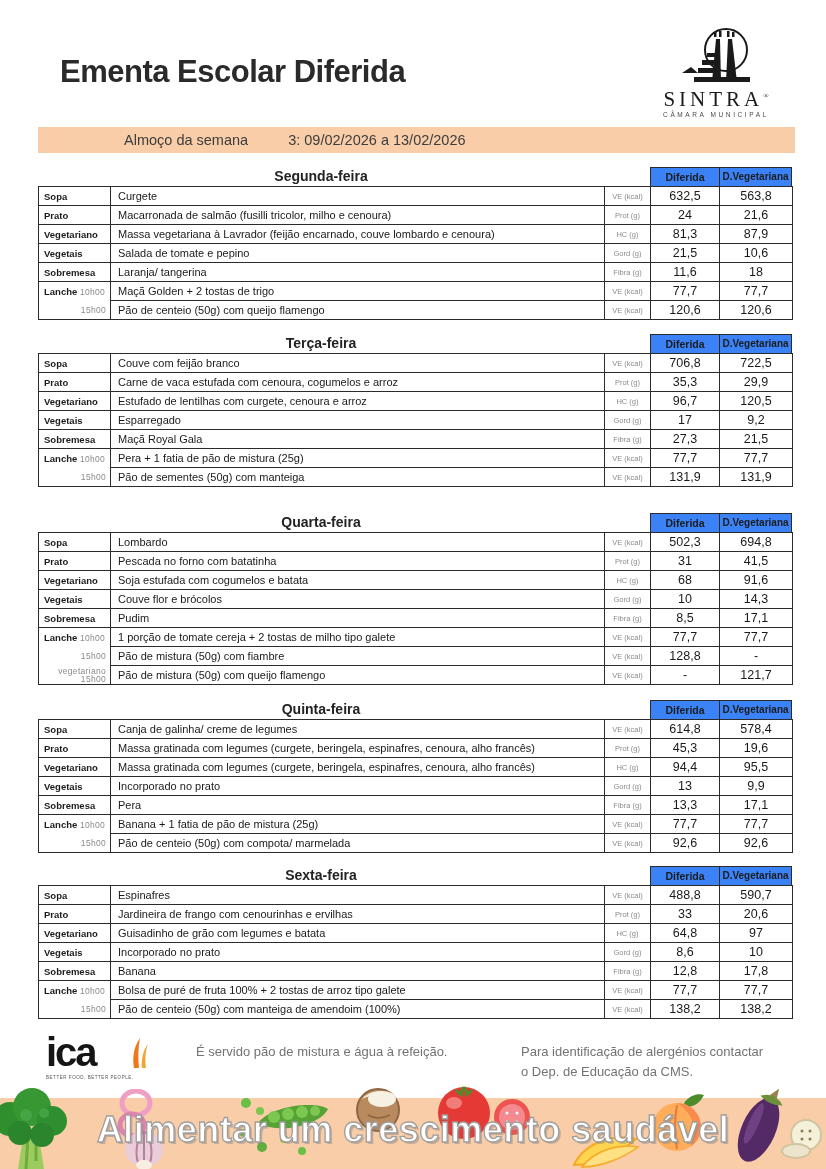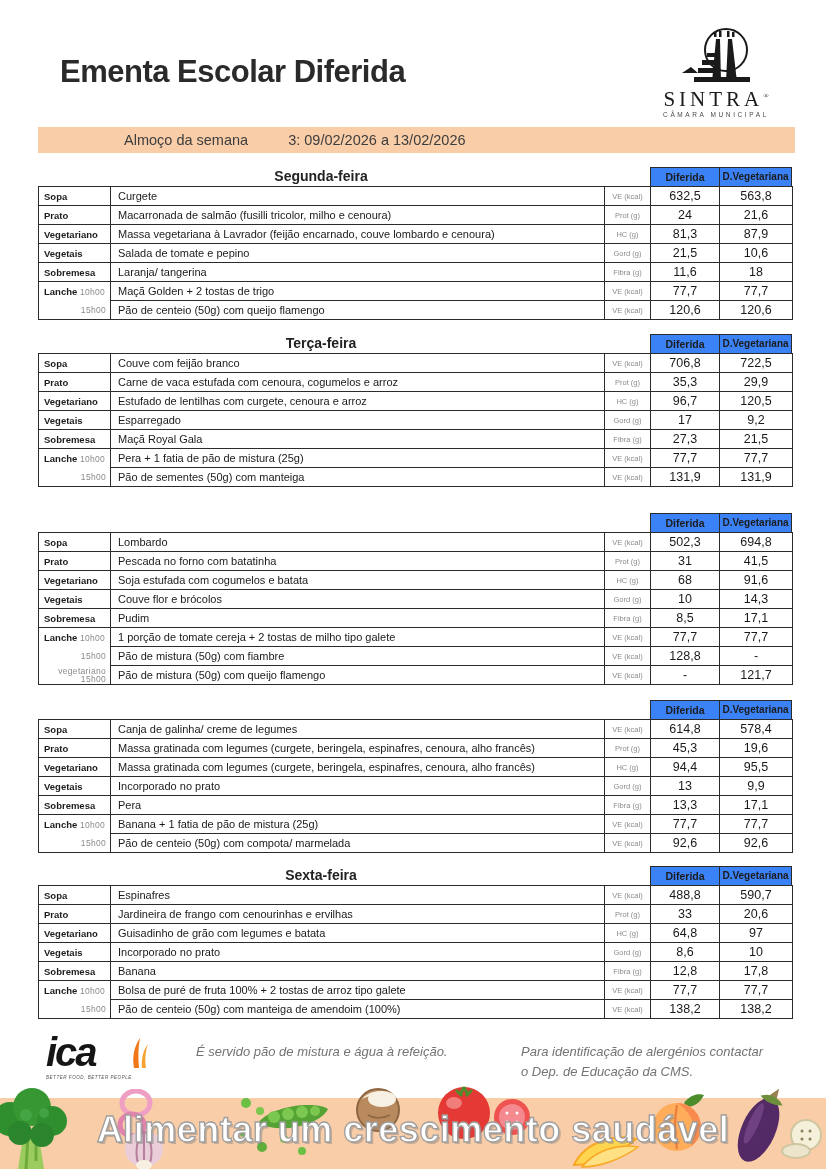--- a/index.html
+++ b/index.html
@@ -234,6 +234,7 @@
       </section>
       <section class="day">
         <div class="day-header">
+          <div class="day-title">Quarta-feira</div>
           <div class="hcell hd">Diferida</div>
           <div class="hcell hv">D.Vegetariana</div>
         </div>

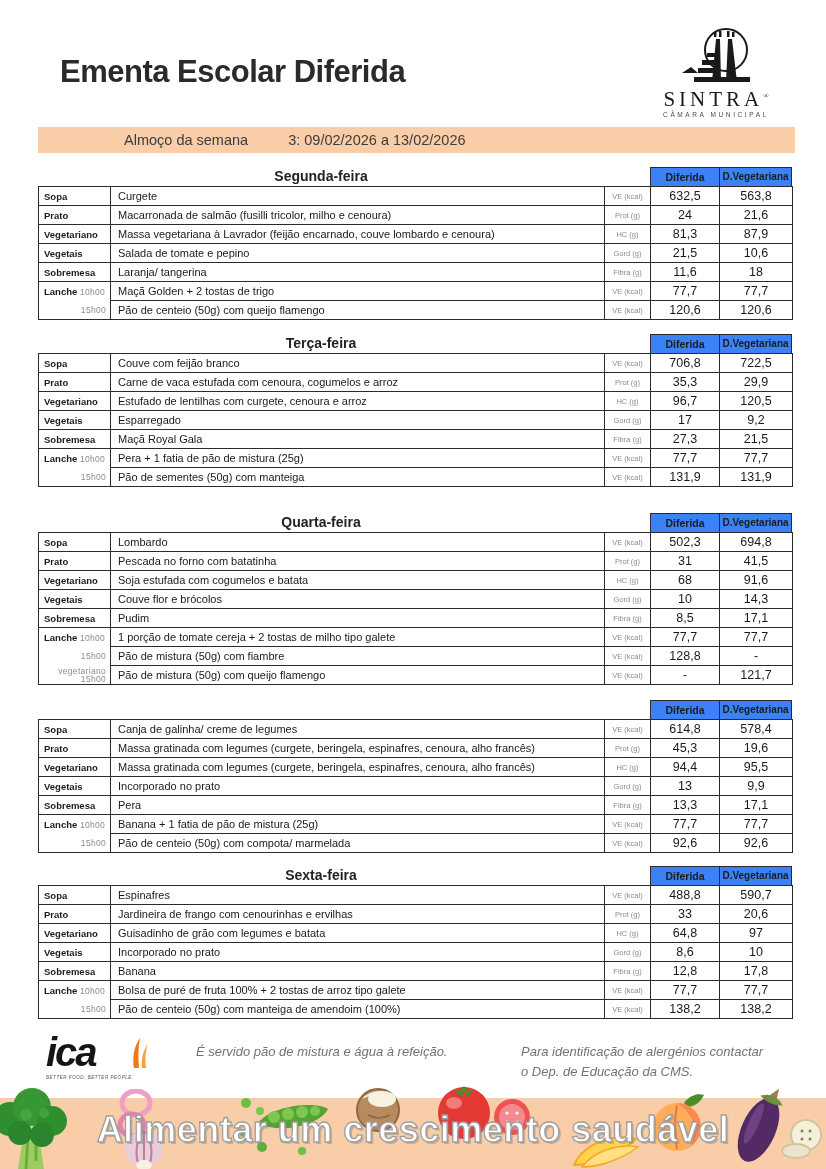--- a/index.html
+++ b/index.html
@@ -313,6 +313,7 @@
       </section>
       <section class="day">
         <div class="day-header">
+          <div class="day-title">Quinta-feira</div>
           <div class="hcell hd">Diferida</div>
           <div class="hcell hv">D.Vegetariana</div>
         </div>

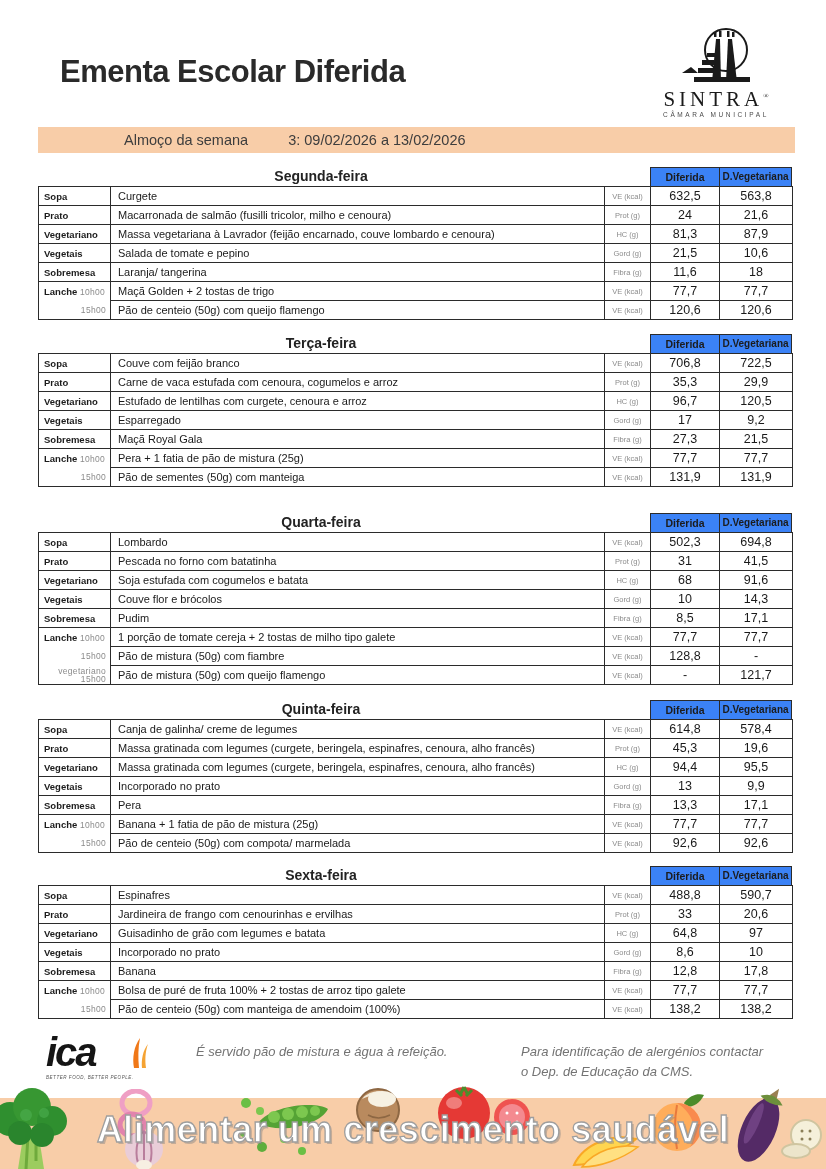--- a/index.html
+++ b/index.html
@@ -44,7 +44,7 @@
   td.c-val { font-size:12.5px; text-align:center; color:#1a1a1a; }
 
   
-  .footer { position:absolute; left:0; top:1028px; width:826px; height:64px;font-style:italic; }
+  .footer { position:absolute; left:0; top:1028px; width:826px; height:64px; }
   .ica-logo { position:absolute; left:46px; top:4px; width:120px; }
   .ica-row { position:relative; height:42px; }
   .ica-word { font-size:40px; font-weight:bold; letter-spacing:-2px; color:#151515; line-height:40px; }

